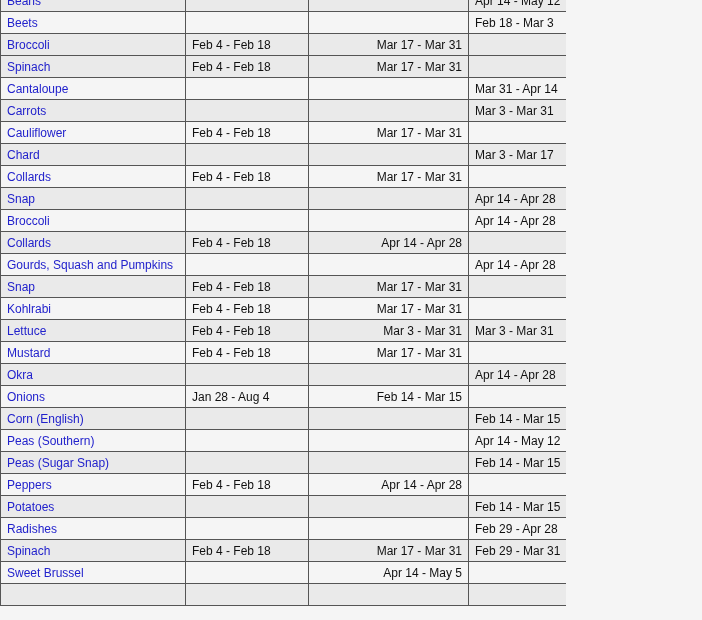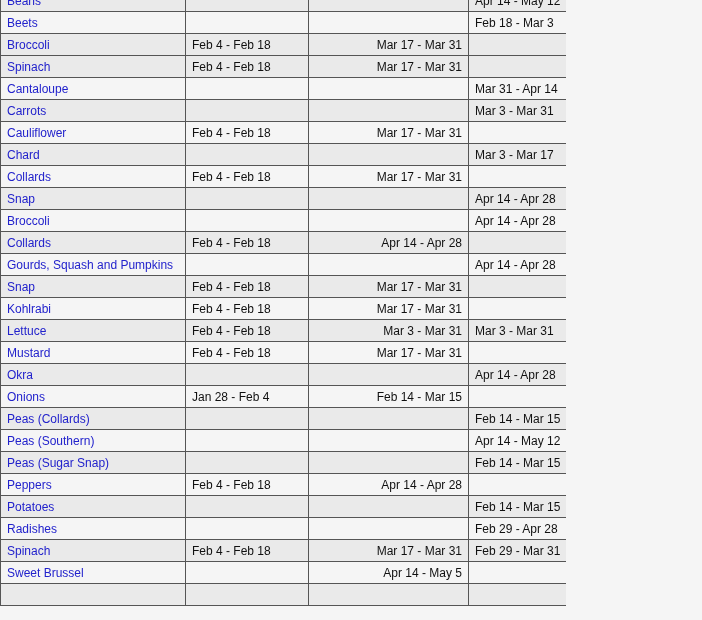--- a/index.html
+++ b/index.html
@@ -207,7 +207,7 @@
           </tr>
           <tr class="row-even">
             <td class="col-crop"><a class="crop-link" href="#">Onions</a></td>
-            <td class="col-seed">Jan 28 - Feb 4</td>
+            <td class="col-seed">Jan 28 - Aug 4</td>
             <td class="col-transplant">Feb 14 - Mar 15</td>
             <td class="col-direct"></td>
           </tr>

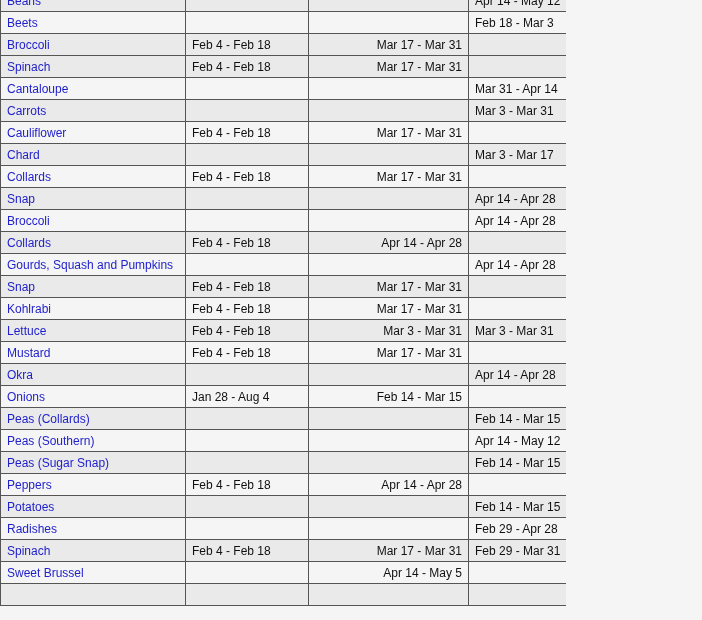--- a/index.html
+++ b/index.html
@@ -212,7 +212,7 @@
             <td class="col-direct"></td>
           </tr>
           <tr class="row-odd">
-            <td class="col-crop"><a class="crop-link" href="#">Peas (Collards)</a></td>
+            <td class="col-crop"><a class="crop-link" href="#">Corn (English)</a></td>
             <td class="col-seed"></td>
             <td class="col-transplant"></td>
             <td class="col-direct">Feb 14 - Mar 15</td>

